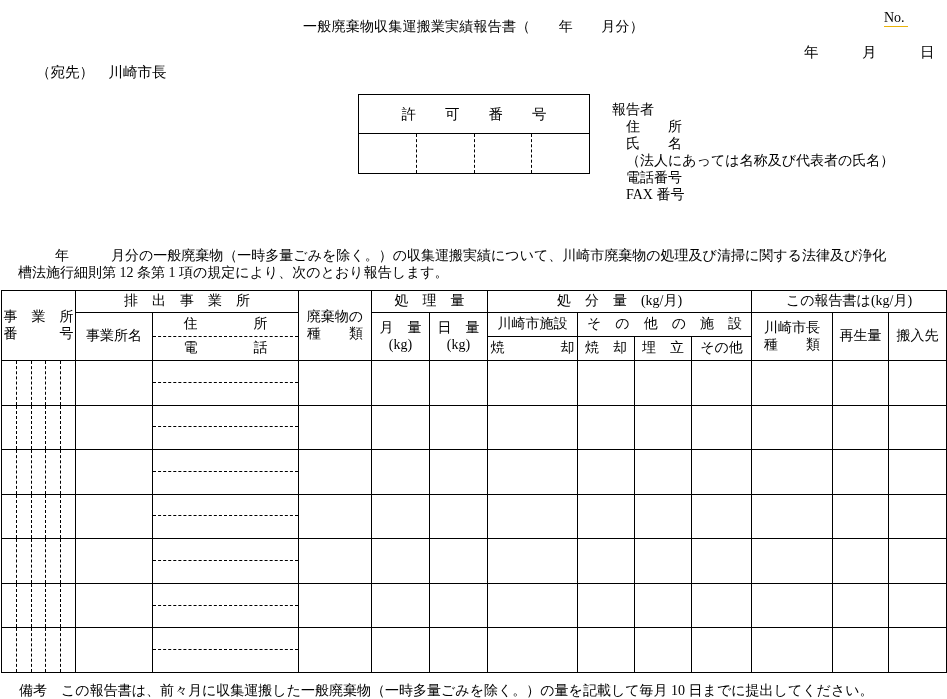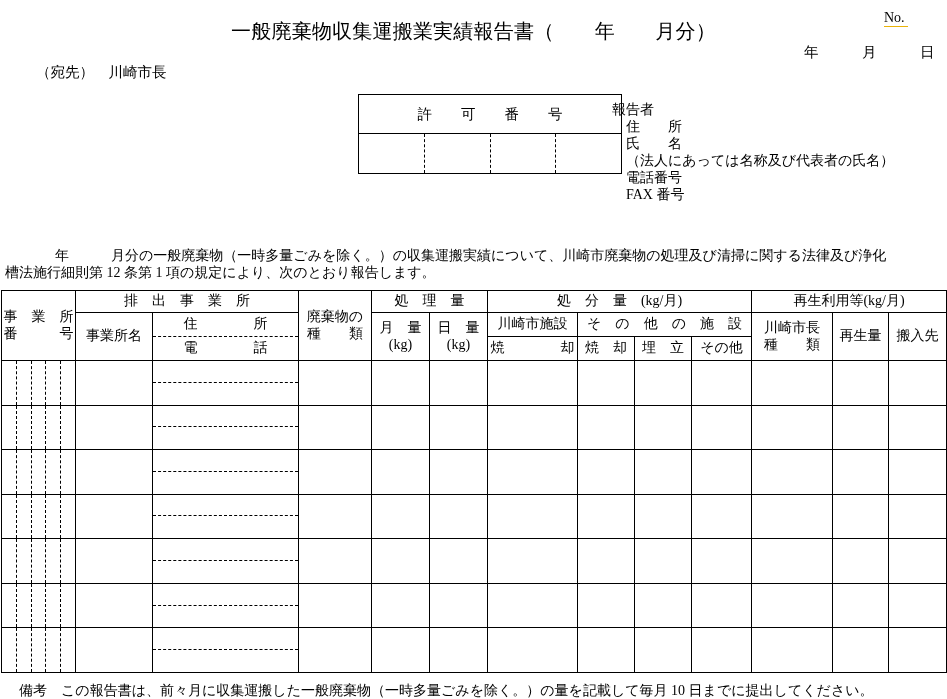--- a/index.html
+++ b/index.html
@@ -23,7 +23,7 @@
   #form-title {
     left: 0; right: 0; top: 18px;
     text-align: center;
-    font-size: 20px;
+    font-size: 14px;
     letter-spacing: 0.2px;
   }
   #date-line { left: 804px; top: 43px; font-size: 14.5px; }

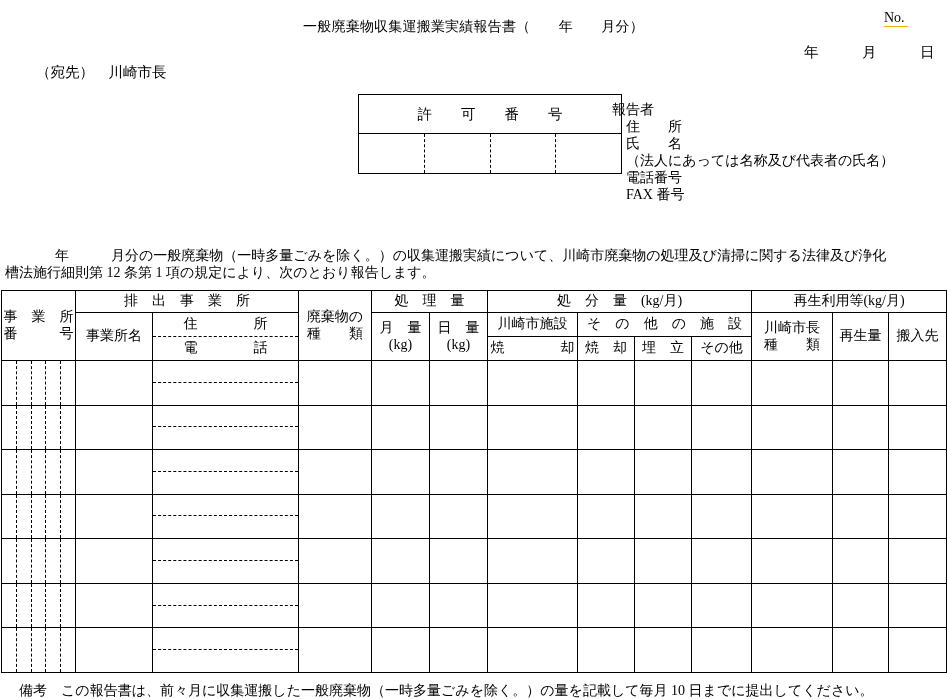--- a/index.html
+++ b/index.html
@@ -32,7 +32,7 @@
   
   #permit-box {
     left: 358px; top: 94px;
-    width: 264px; height: 80px;
+    width: 232px; height: 80px;
     border: 1px solid #000;
   }
   #permit-box .head {

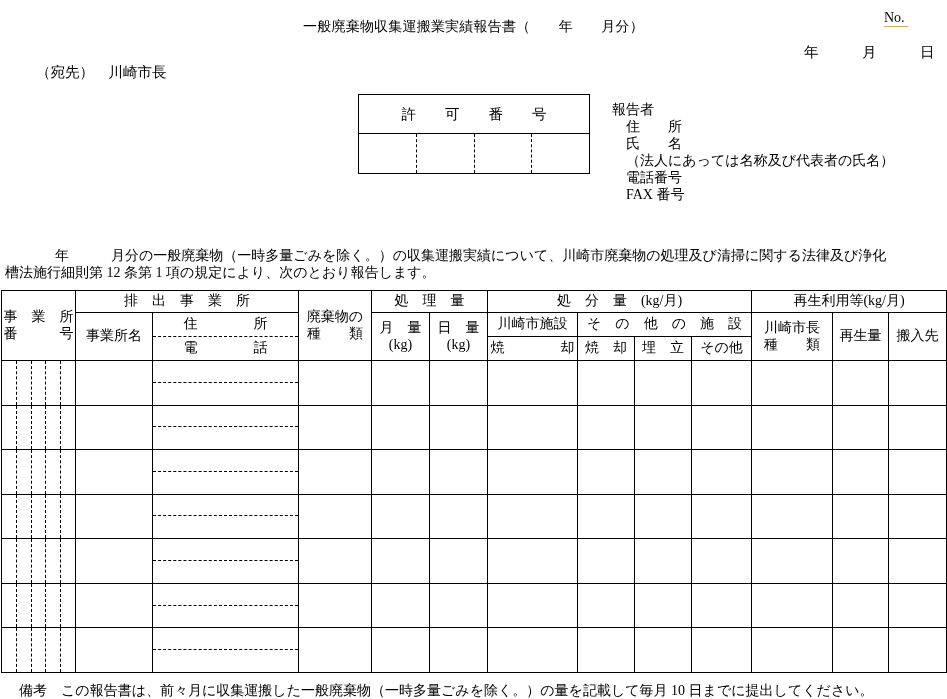--- a/index.html
+++ b/index.html
@@ -52,7 +52,7 @@
   
   .decl { font-size: 14px; white-space: nowrap; }
   #decl-line1 { left: 55px; top: 247px; }
-  #decl-line2 { left: 5px; top: 264px; }
+  #decl-line2 { left: 18px; top: 264px; }
 
   
   #table-wrap { left: 1px; top: 290px; }

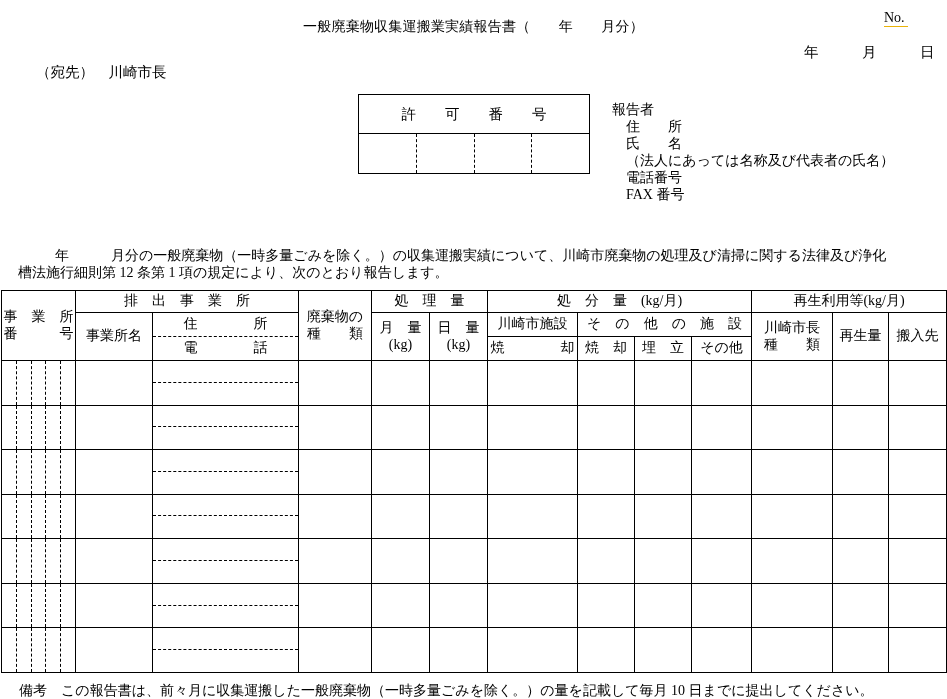--- a/index.html
+++ b/index.html
@@ -150,7 +150,7 @@
     </td>
     <td colspan="2">処　理　量</td>
     <td colspan="4">処　分　量　(kg/月)</td>
-    <td colspan="3">再生利用等(kg/月)</td>
+    <td colspan="3">この報告書は(kg/月)</td>
   </tr>
 
   <tr class="h2">

